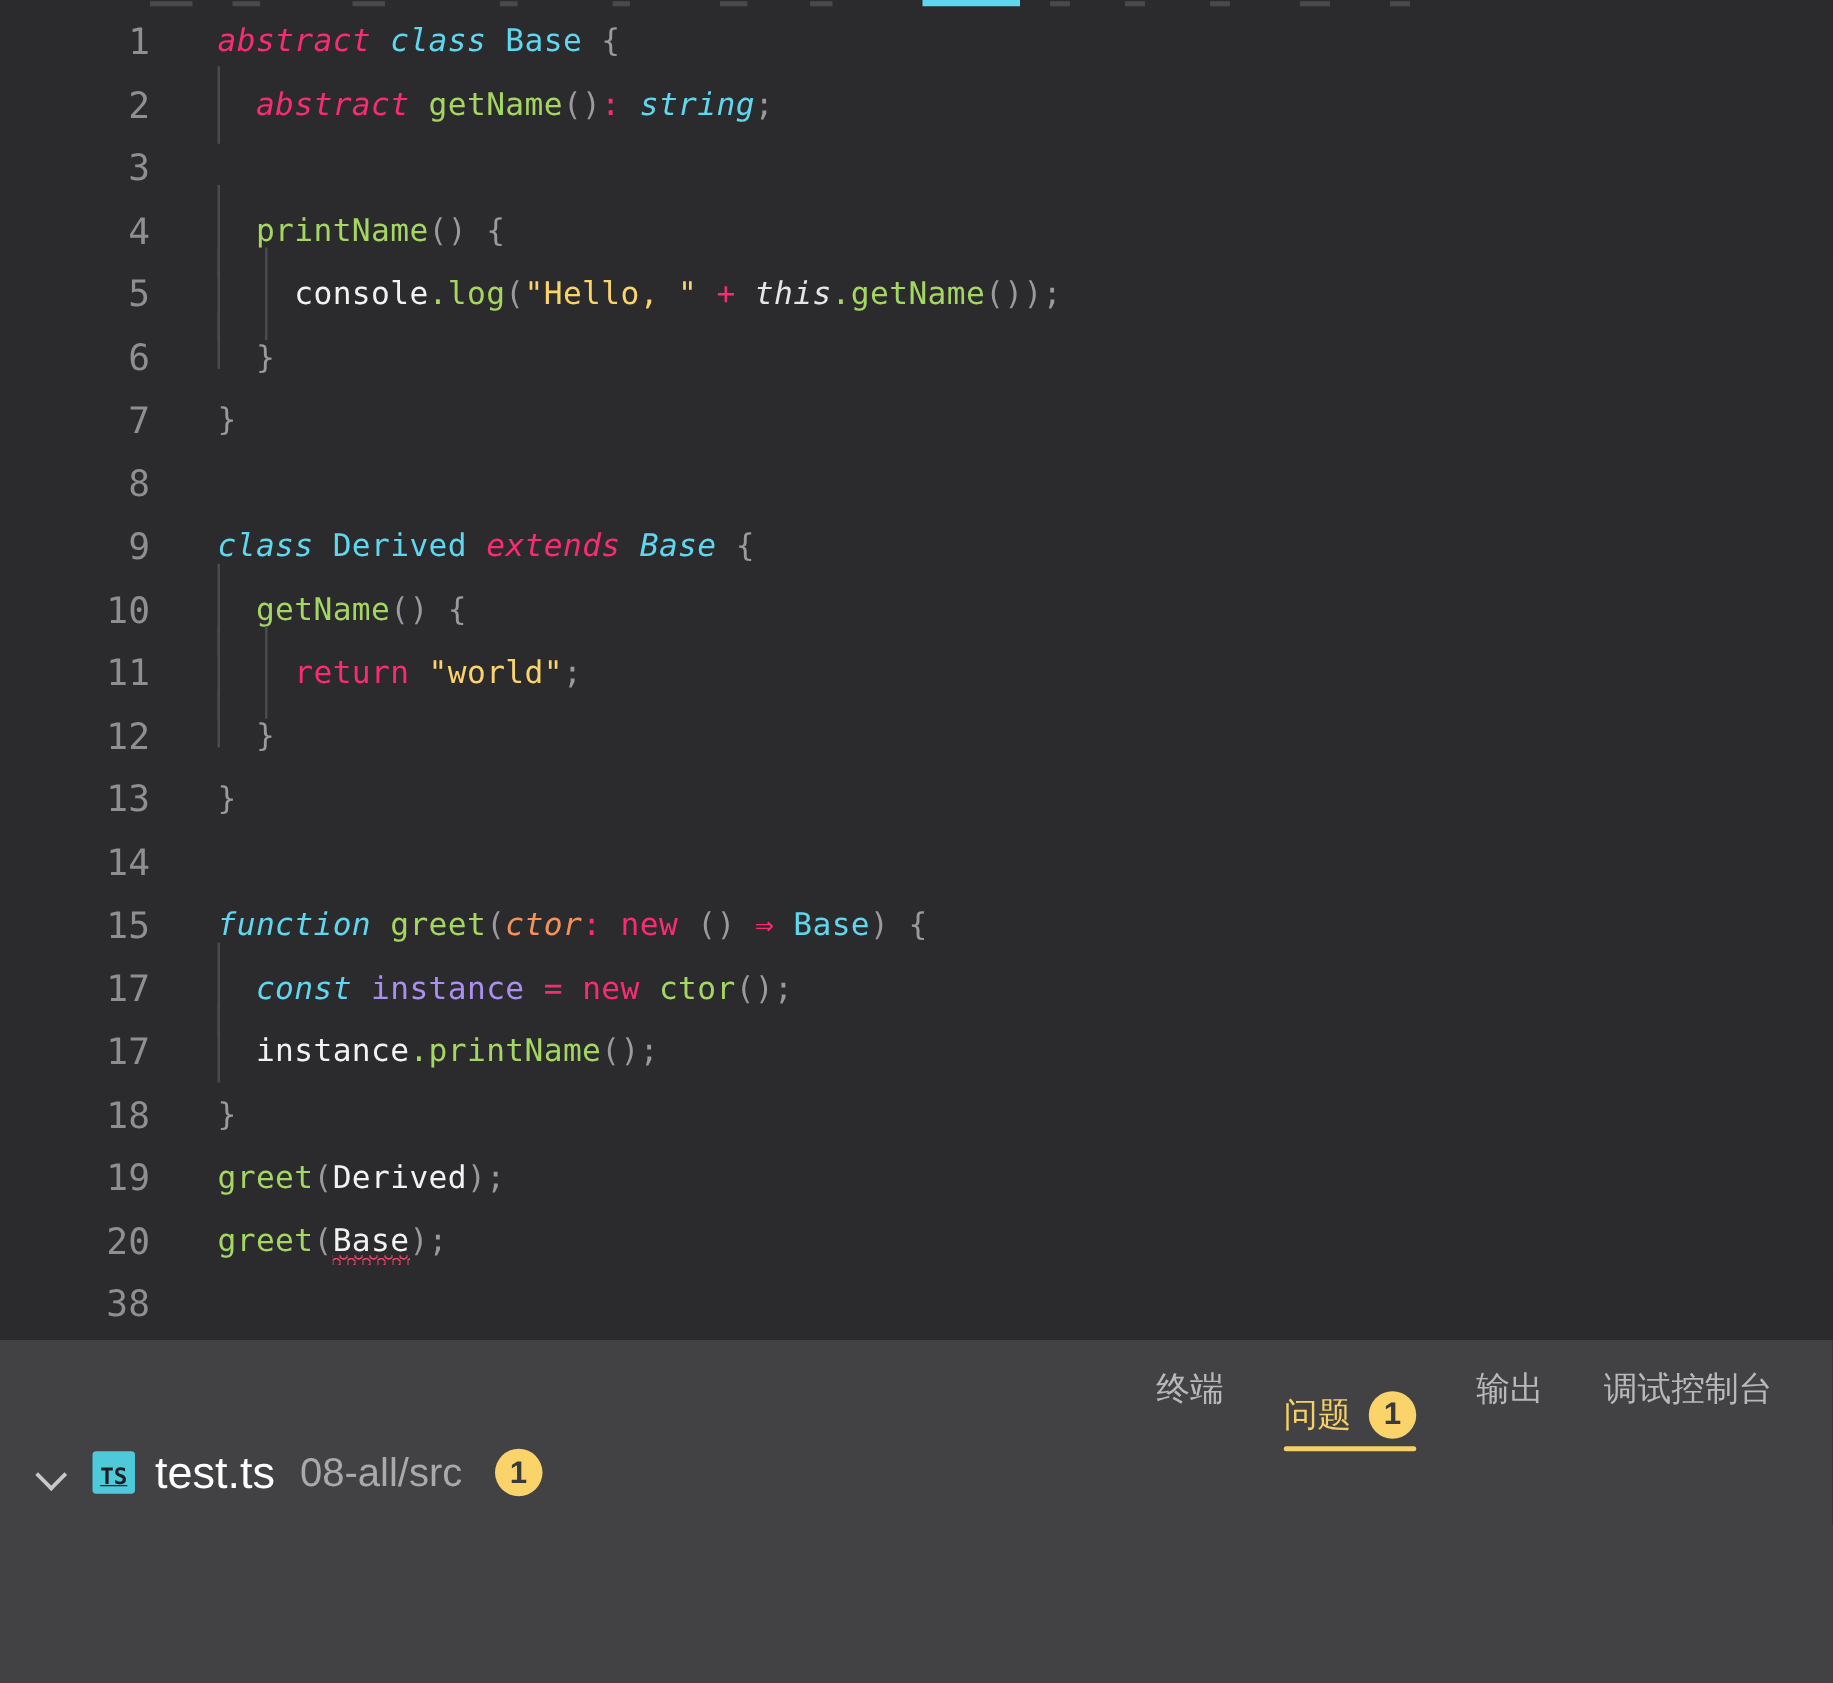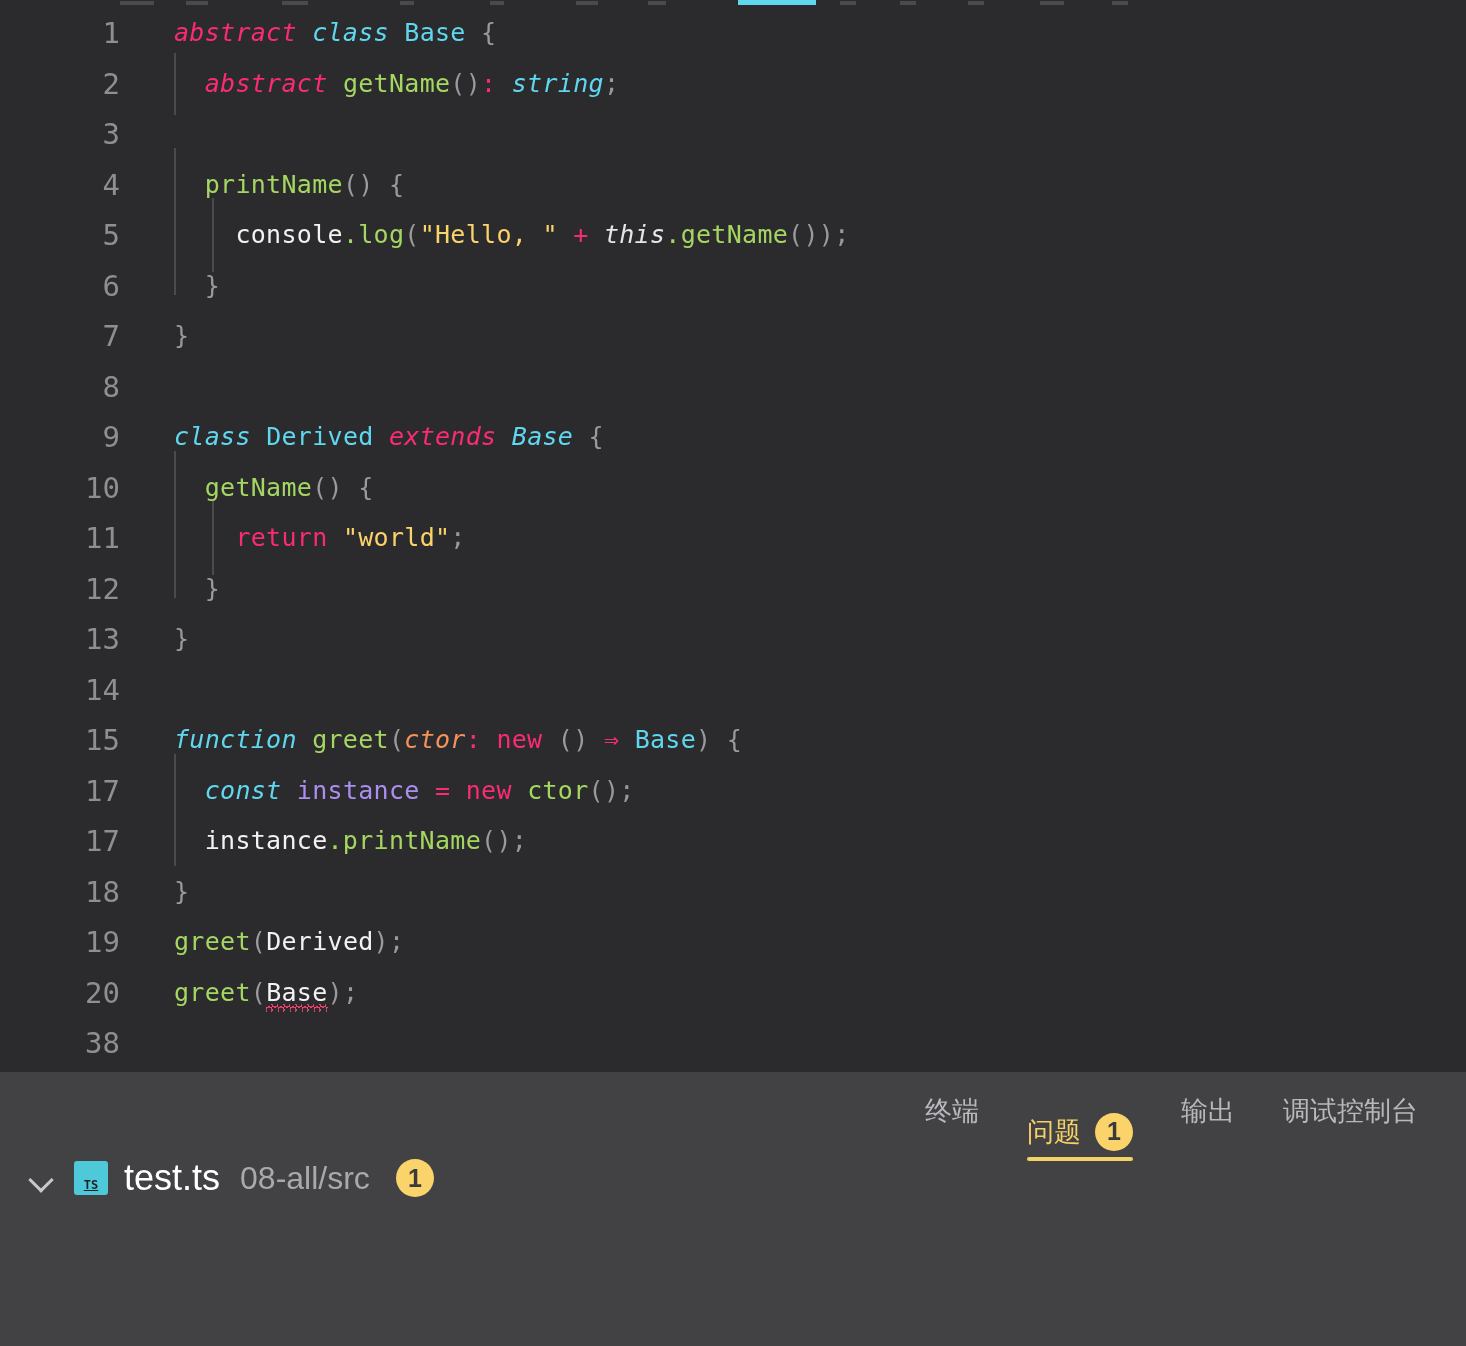--- a/index.html
+++ b/index.html
@@ -137,7 +137,7 @@
   }
   .ts-icon{
     width:34px;height:34px;border-radius:3px;background:#4ec9d9;
-    color:#1f1f21;font-size:12px;font-weight:bold;
+    color:#1f1f21;font-size:18px;font-weight:bold;
     display:flex;align-items:flex-end;justify-content:center;
     font-family:"DejaVu Sans Mono",monospace;
     line-height:1;padding-bottom:4px;box-sizing:border-box;flex:0 0 34px;text-decoration:underline;

